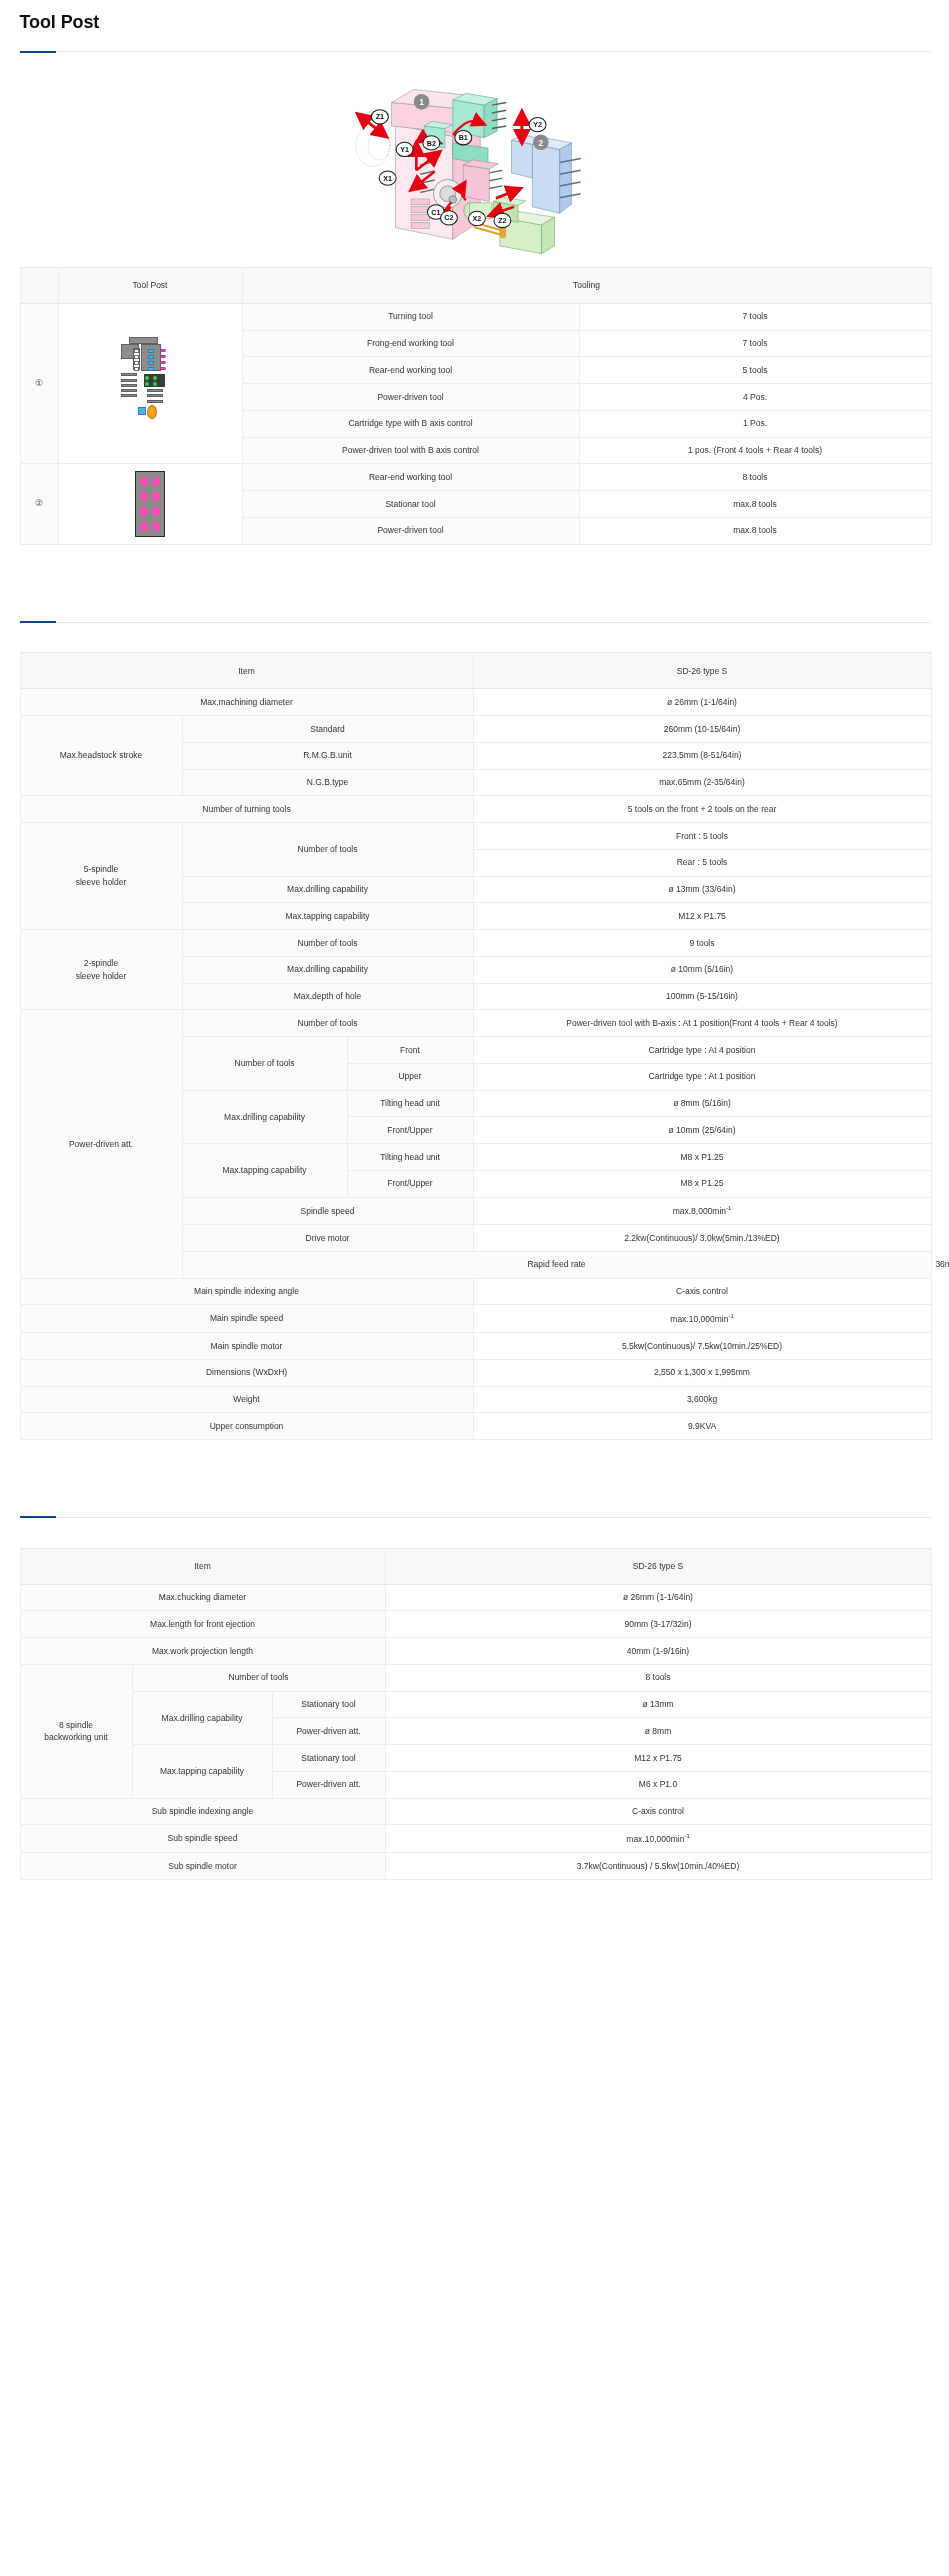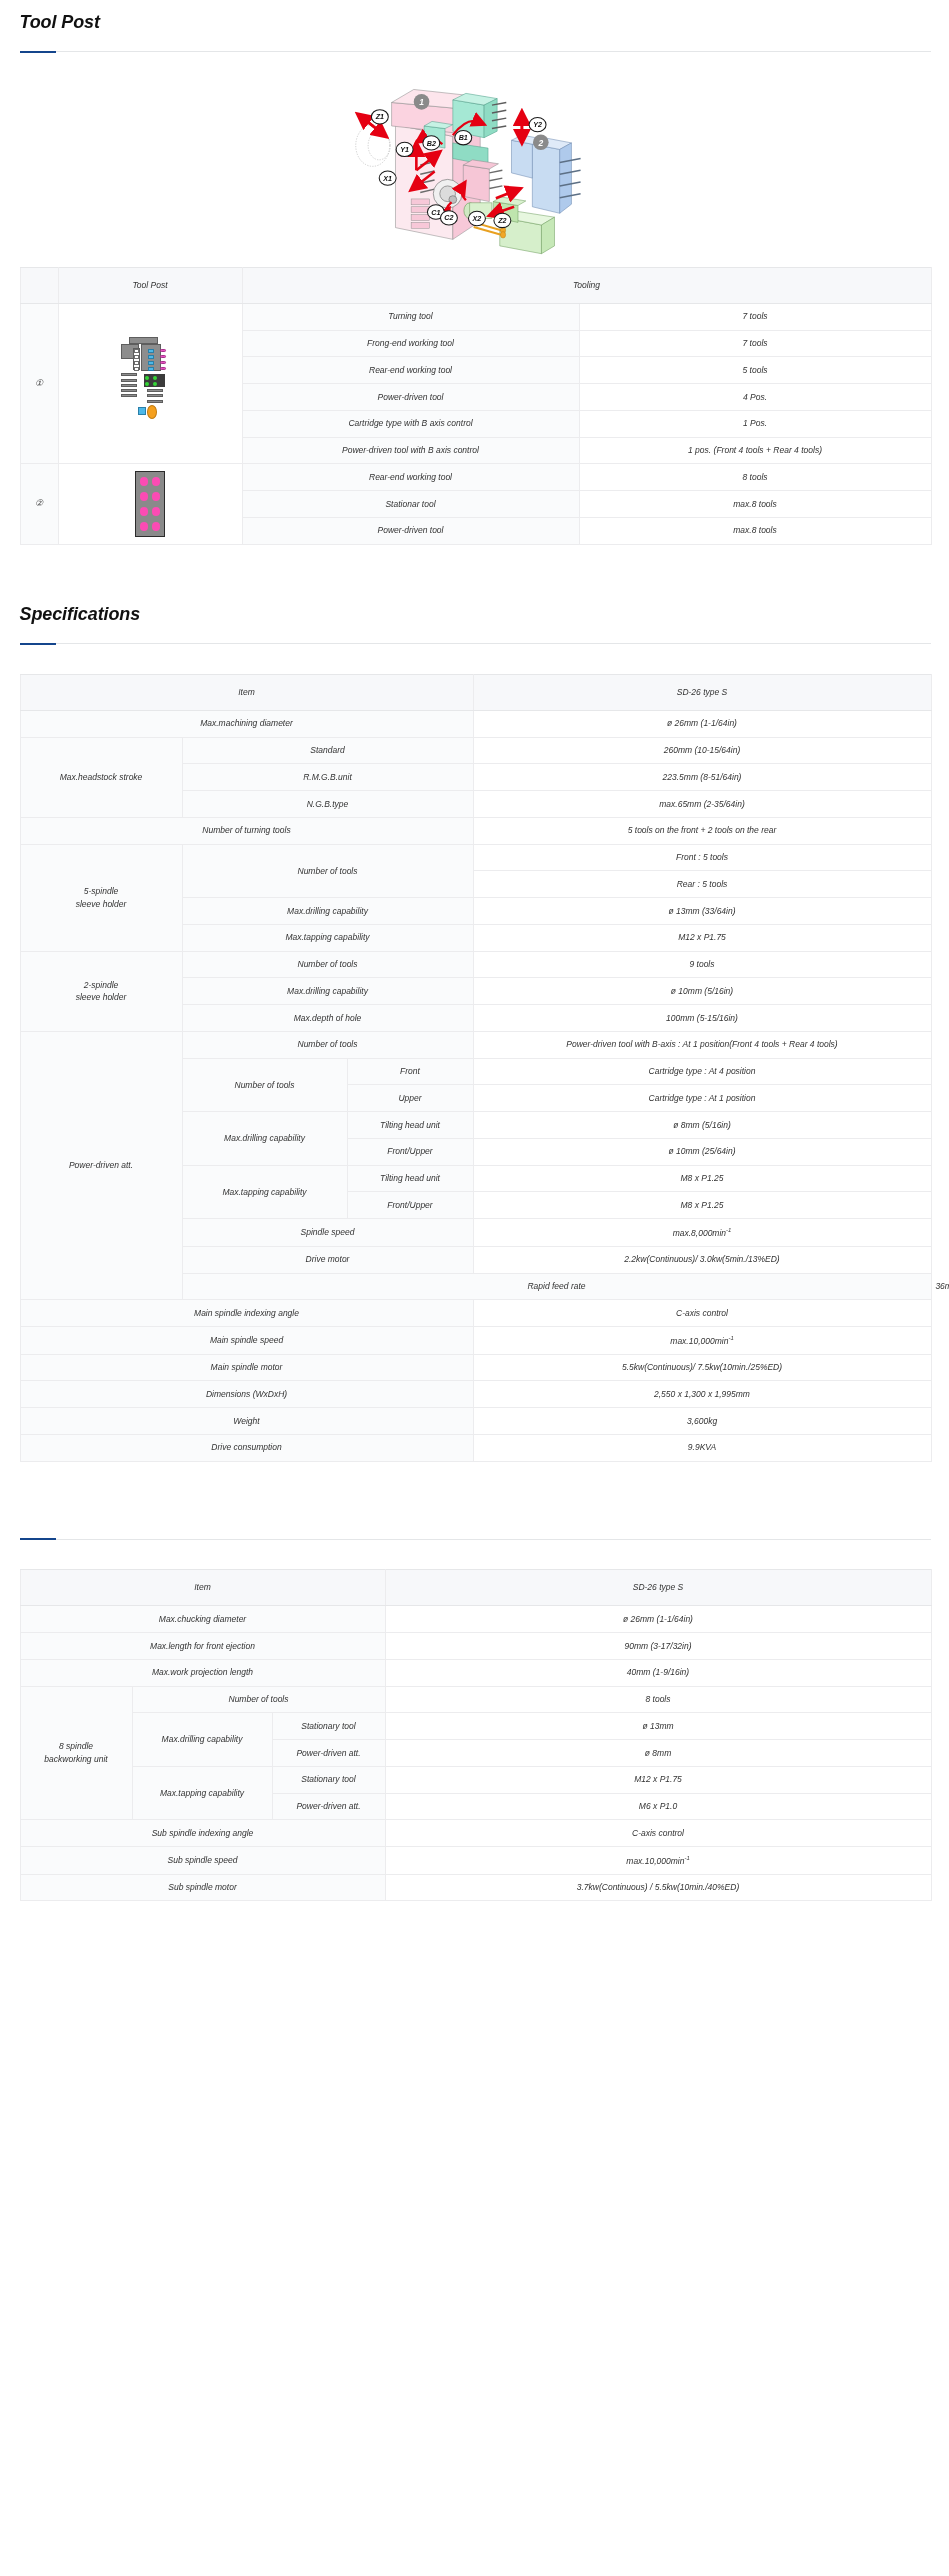--- a/index.html
+++ b/index.html
@@ -12,7 +12,7 @@
   }
   body { padding: 0; }
 
-  .page { width: 754px; position: relative; font-style: italic; }
+  .page { width: 754px; position: relative; }
 
   
   .section { width: 950px; }

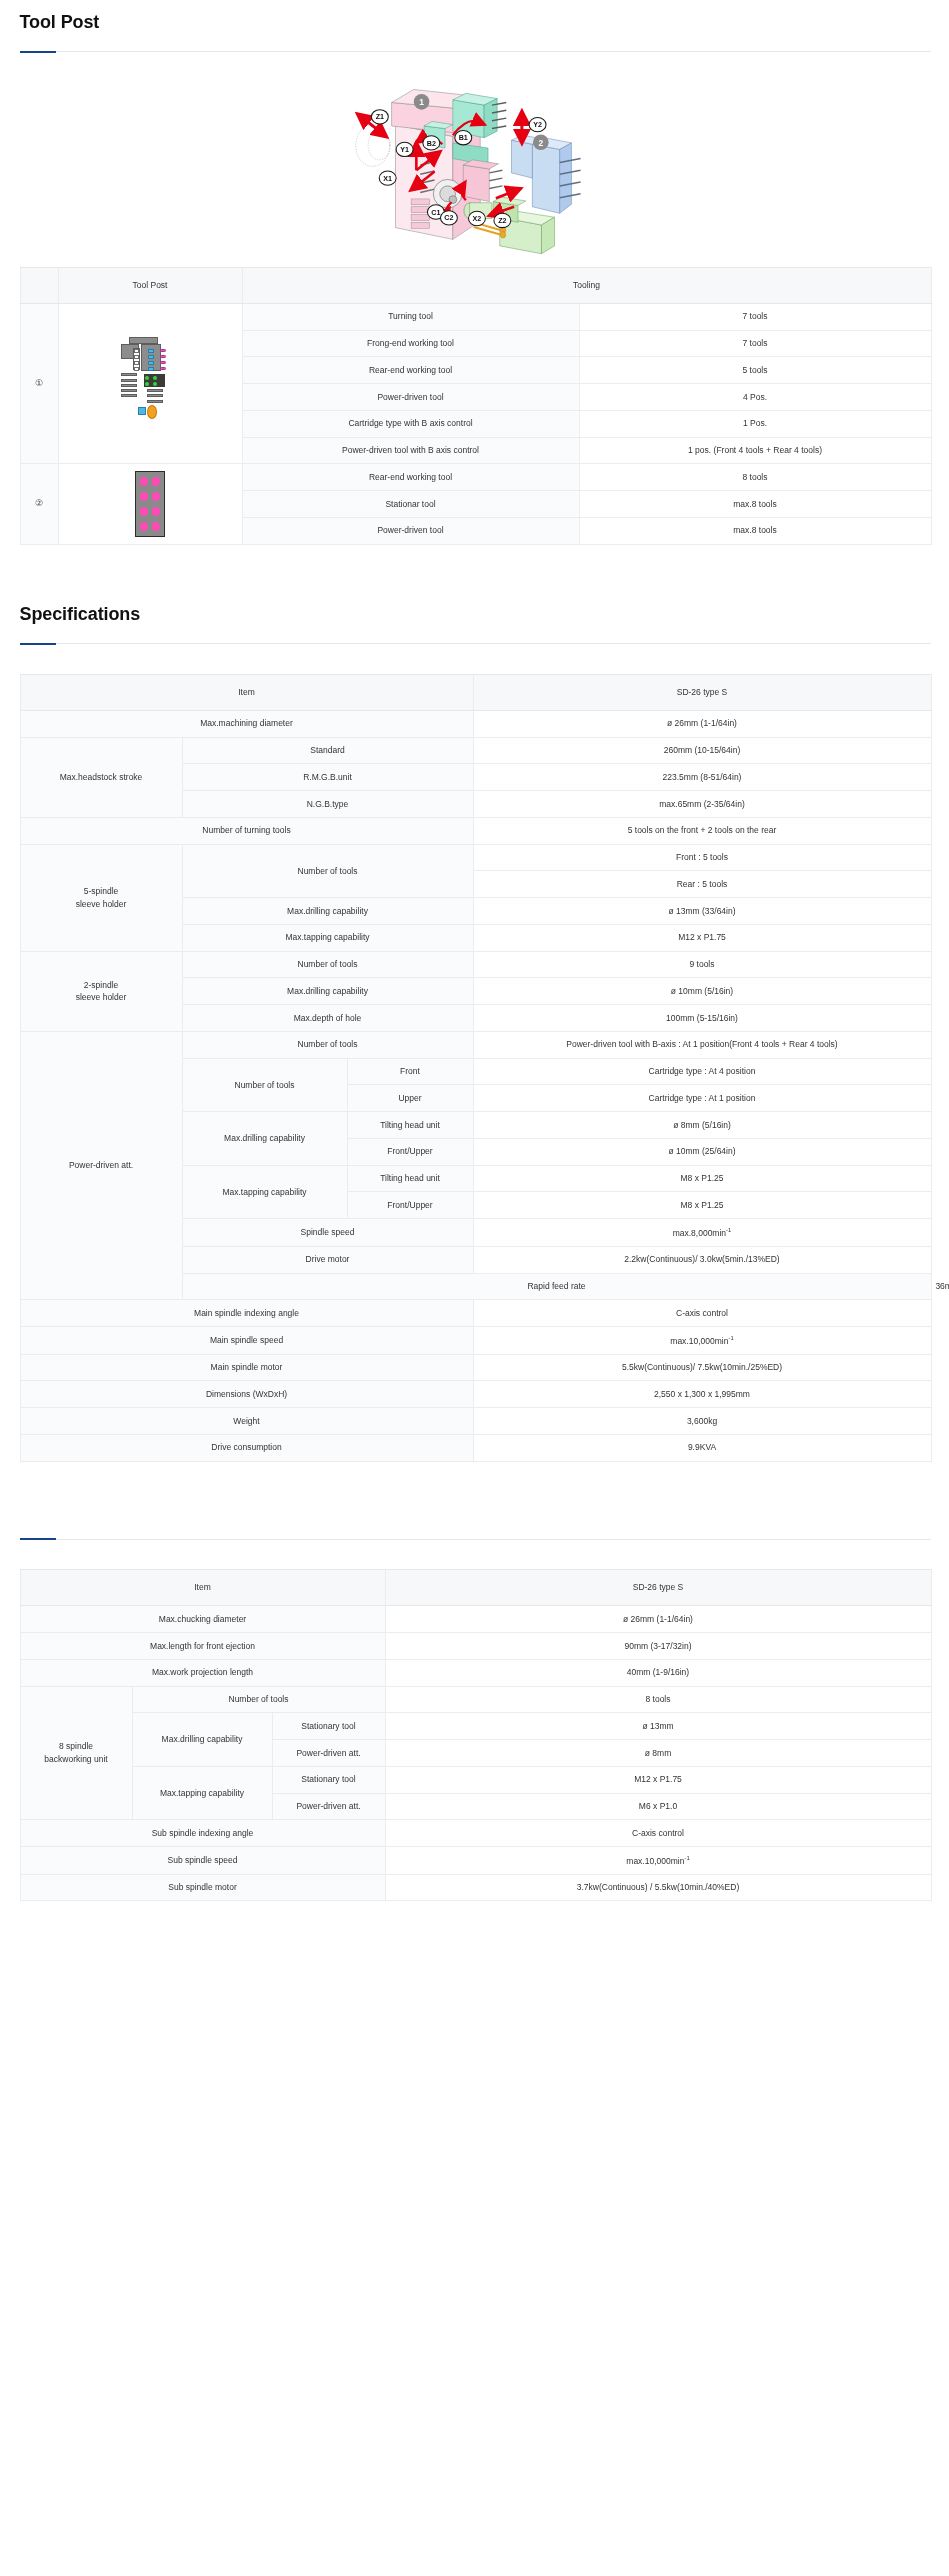--- a/index.html
+++ b/index.html
@@ -428,9 +428,6 @@
   <div class="gap-lg"></div>
 
   <div class="section">
-    <div class="section-head">
-      <div class="section-title">Specifications</div>
-    </div>
     <div class="gap-sm"></div>
     <div class="rule-wrap">
       <div class="rule-accent"></div>

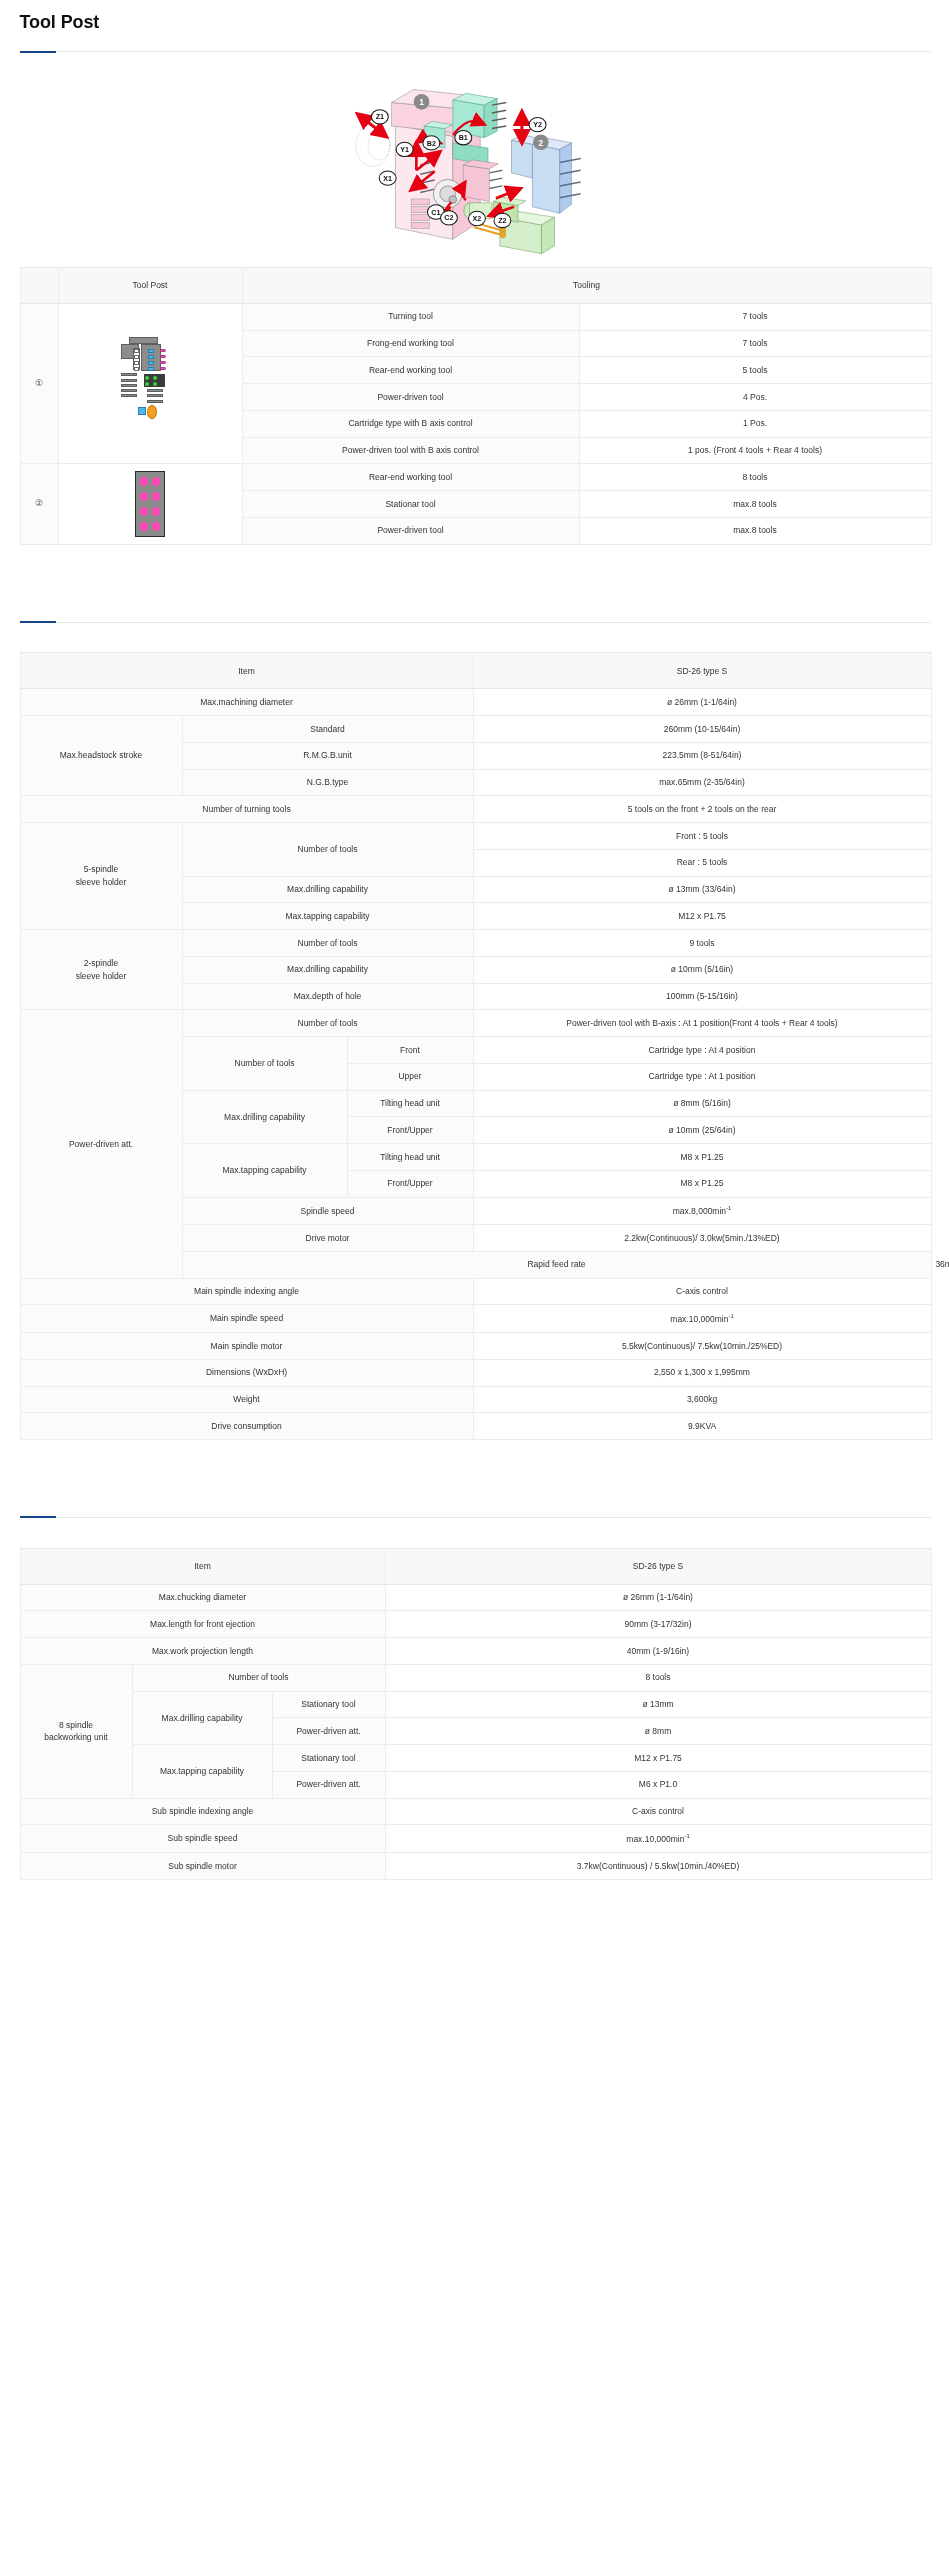--- a/index.html
+++ b/index.html
@@ -571,7 +571,7 @@
           <td class="val">3,600kg</td>
         </tr>
         <tr>
-          <td class="lbl" colspan="3">Drive consumption</td>
+          <td class="lbl" colspan="3">Upper consumption</td>
           <td class="val">9.9KVA</td>
         </tr>
       </tbody>

